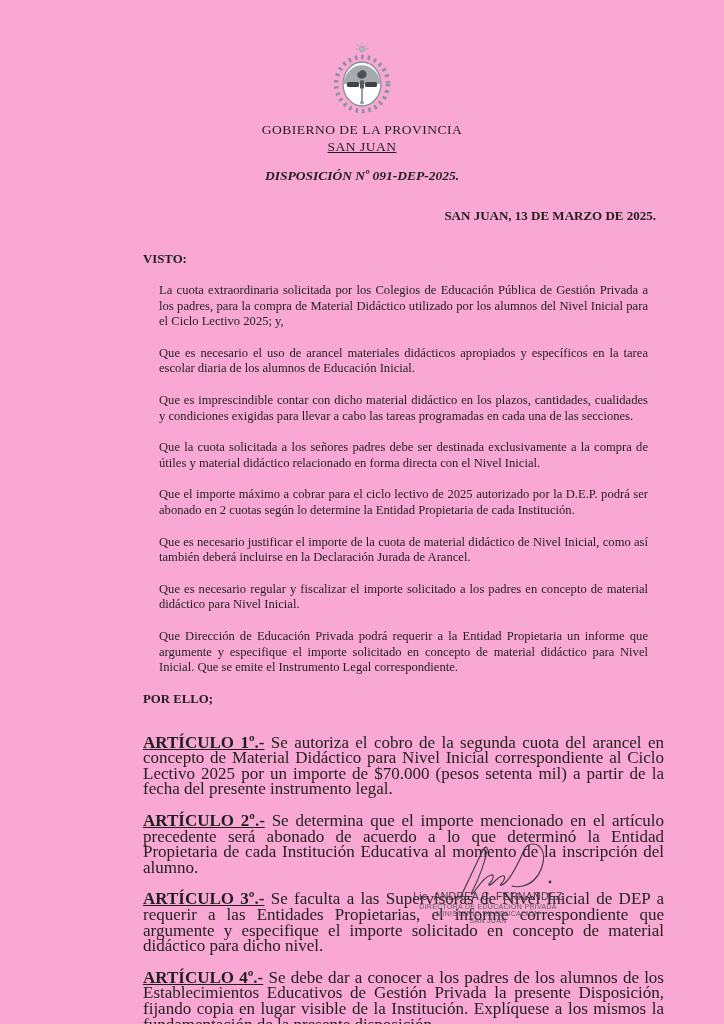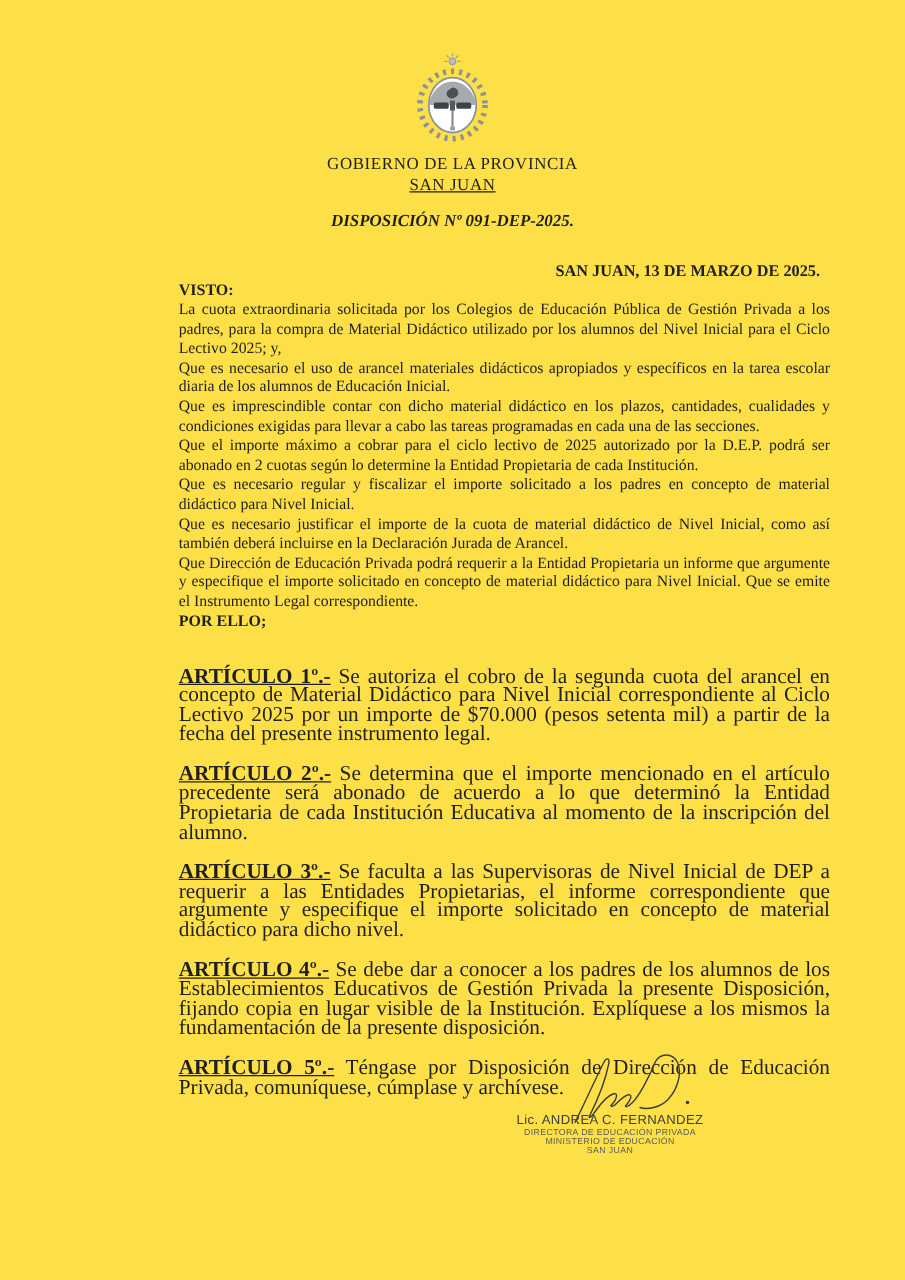--- a/index.html
+++ b/index.html
@@ -7,7 +7,7 @@
     position:relative;
     width:724px;height:1024px;
     margin:0 auto;
-    background:#fde047;
+    background:#f9a8d4;
     font-family:"Liberation Serif","DejaVu Serif",serif;
     color:#1f1f1f;
     overflow:hidden;

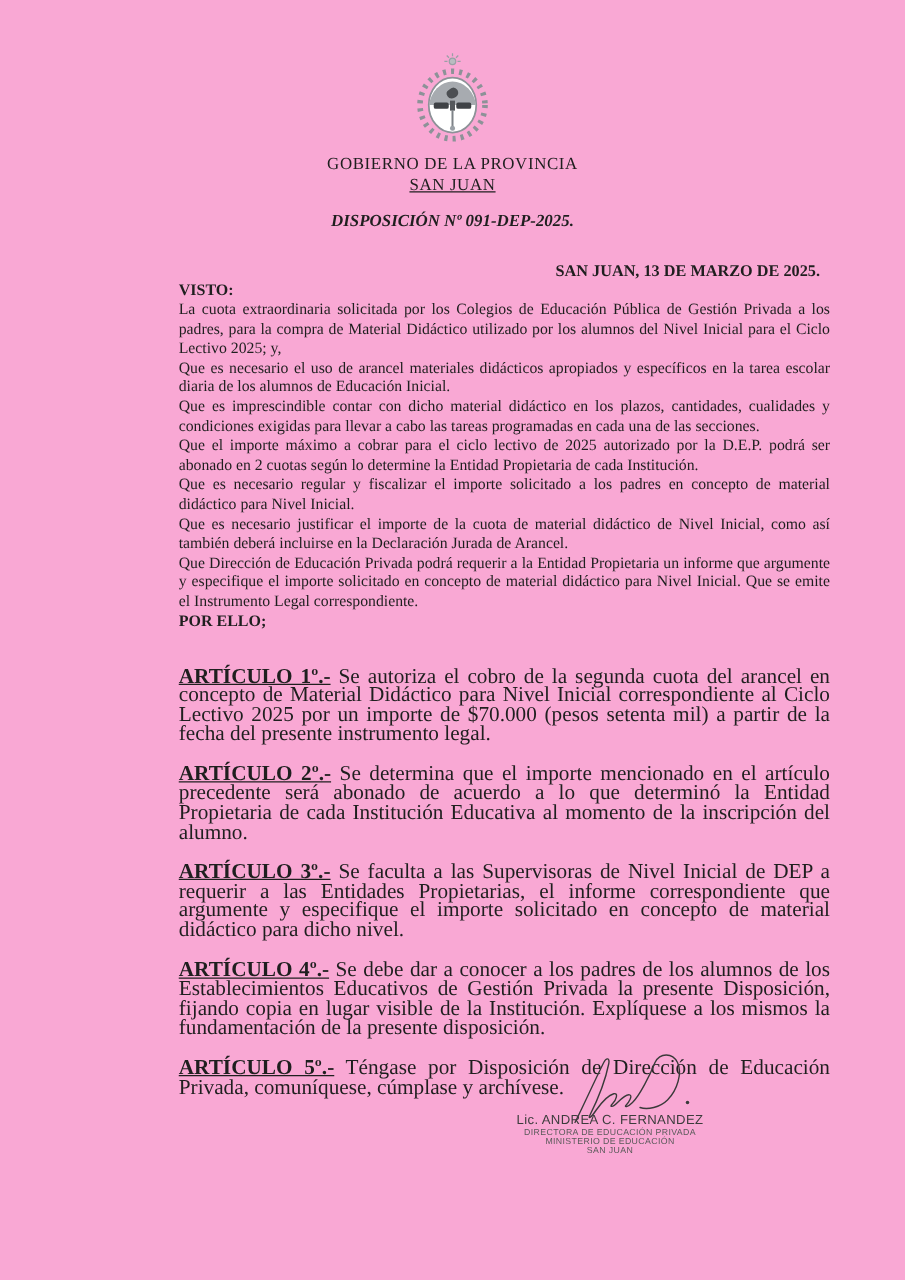--- a/index.html
+++ b/index.html
@@ -49,7 +49,7 @@
     font-weight:bold;
     font-size:12.8px;
   }
-  .visto-label{}
+  .visto-label{margin-top:28px;}
   .para{
     font-size:12.6px;
     line-height:15.6px;

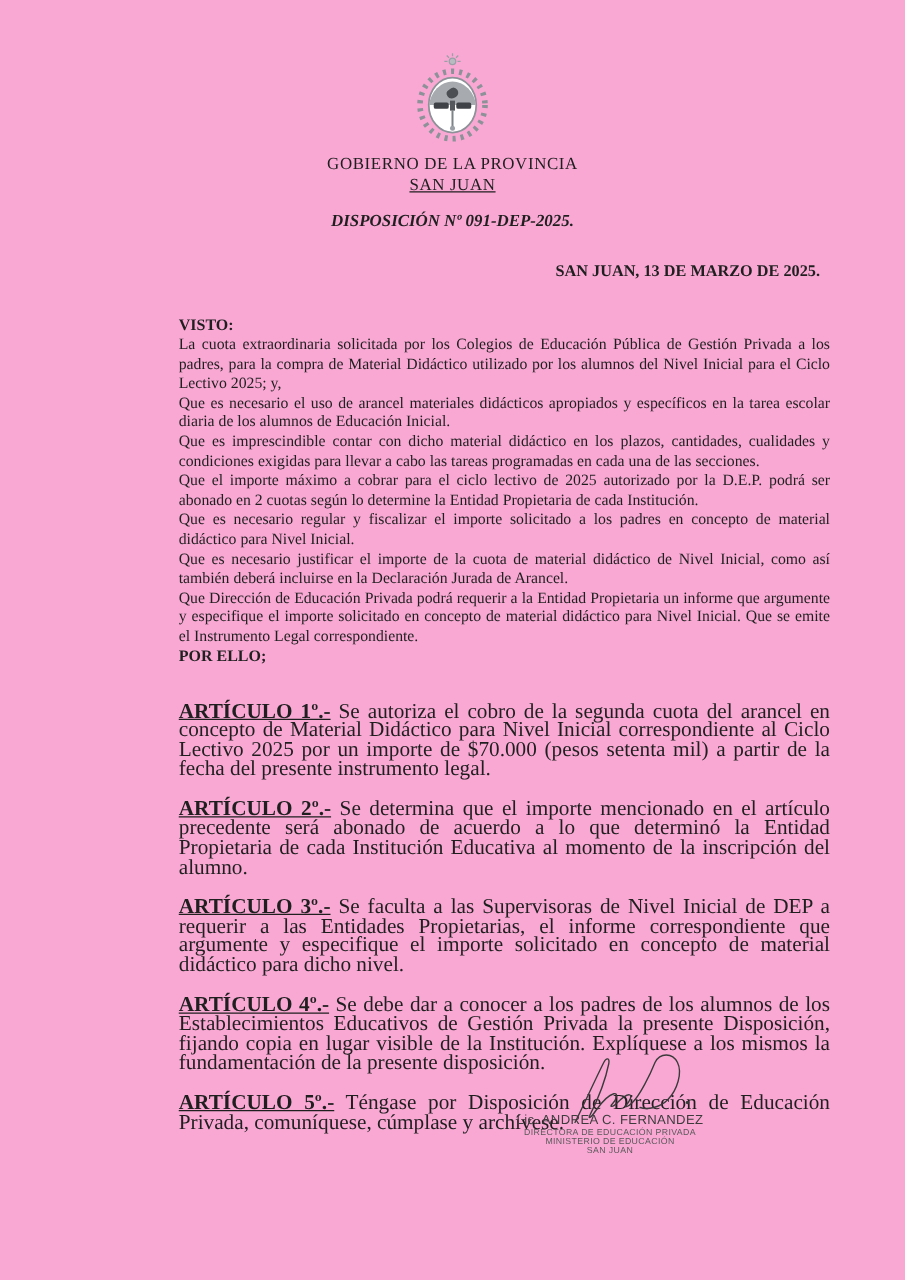--- a/index.html
+++ b/index.html
@@ -54,7 +54,7 @@
     font-size:12.6px;
     line-height:15.6px;
     text-align:justify;
-    margin:0;
+    margin:16px;
   }
   .considerando-label{margin-top:16px;}
   .por-ello{

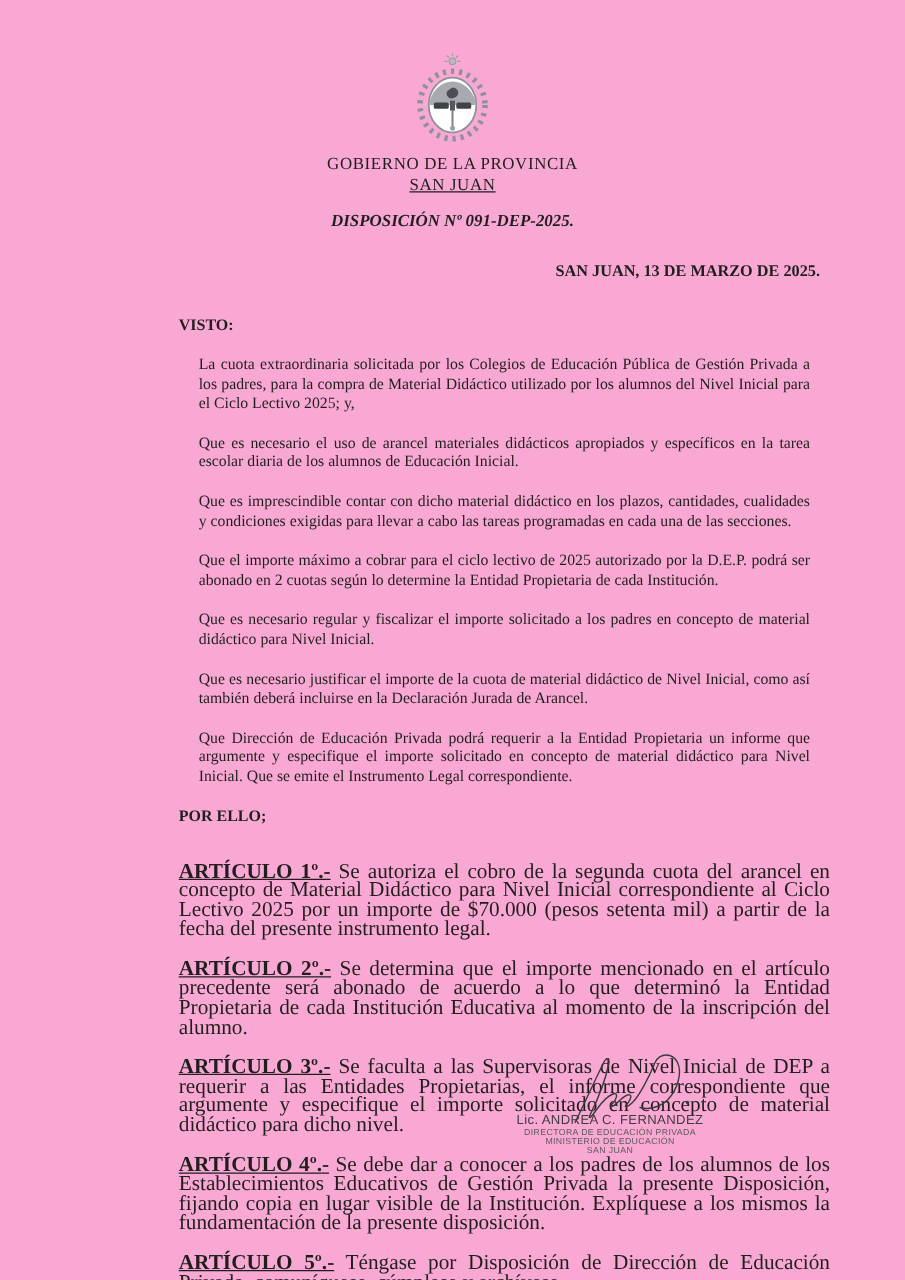--- a/index.html
+++ b/index.html
@@ -165,6 +165,7 @@
 
     <p class="para">Que es necesario el uso de arancel materiales didácticos apropiados y específicos en la tarea escolar diaria de los alumnos de Educación Inicial.</p>
     <p class="para">Que es imprescindible contar con dicho material didáctico en los plazos, cantidades, cualidades y condiciones exigidas para llevar a cabo las tareas programadas en cada una de las secciones.</p>
+    <p class="para">Que la cuota solicitada a los señores padres debe ser destinada exclusivamente a la compra de útiles y material didáctico relacionado en forma directa con el Nivel Inicial.</p>
     <p class="para">Que el importe máximo a cobrar para el ciclo lectivo de 2025 autorizado por la D.E.P. podrá ser abonado en 2 cuotas según lo determine la Entidad Propietaria de cada Institución.</p>
     <p class="para">Que es necesario regular y fiscalizar el importe solicitado a los padres en concepto de  material didáctico para  Nivel Inicial.</p>
     <p class="para">Que es necesario justificar el  importe de la cuota de material didáctico de Nivel Inicial, como así también deberá incluirse en la Declaración Jurada de Arancel.</p>

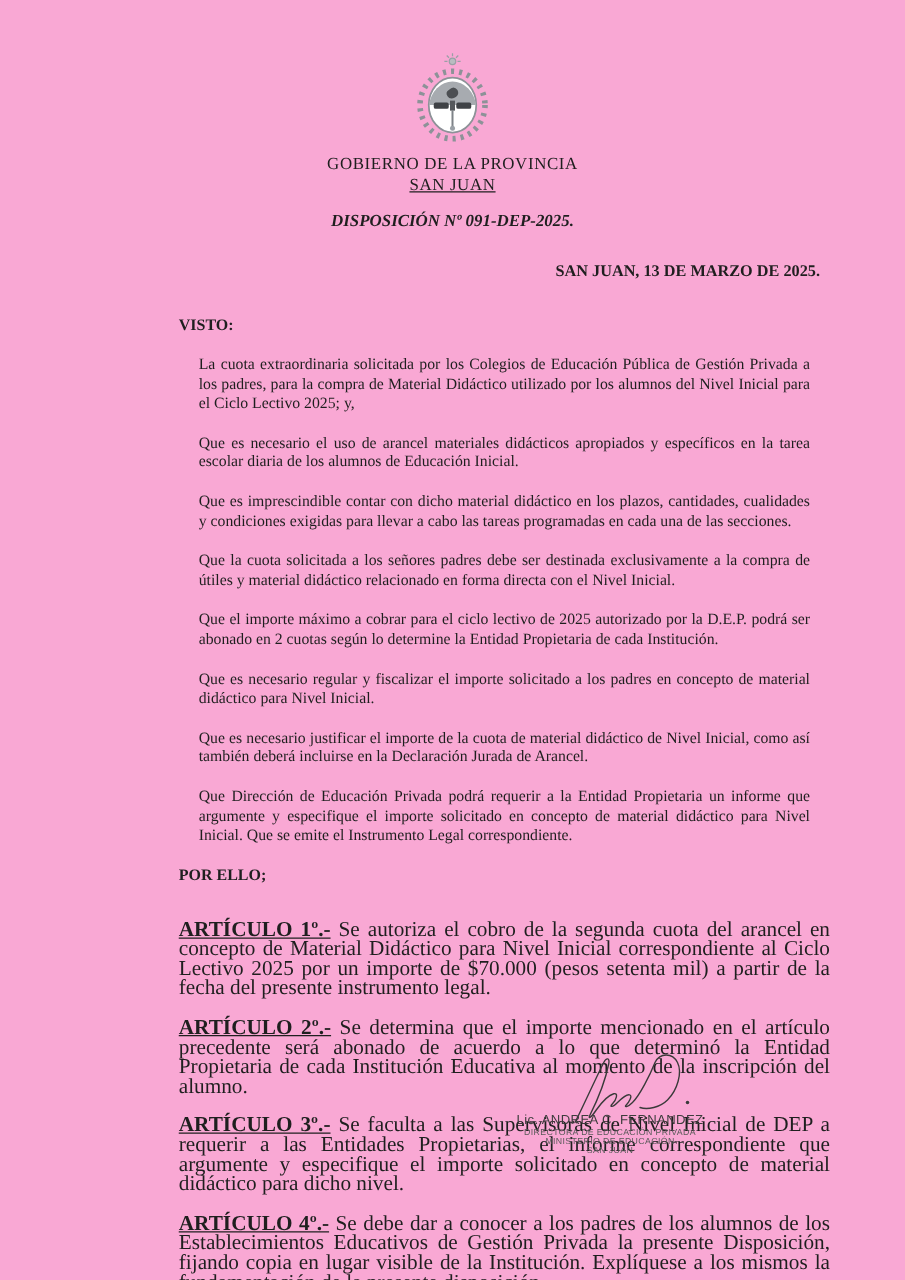--- a/index.html
+++ b/index.html
@@ -167,8 +167,8 @@
     <p class="para">Que es imprescindible contar con dicho material didáctico en los plazos, cantidades, cualidades y condiciones exigidas para llevar a cabo las tareas programadas en cada una de las secciones.</p>
     <p class="para">Que la cuota solicitada a los señores padres debe ser destinada exclusivamente a la compra de útiles y material didáctico relacionado en forma directa con el Nivel Inicial.</p>
     <p class="para">Que el importe máximo a cobrar para el ciclo lectivo de 2025 autorizado por la D.E.P. podrá ser abonado en 2 cuotas según lo determine la Entidad Propietaria de cada Institución.</p>
+    <p class="para">Que es necesario justificar el  importe de la cuota de material didáctico de Nivel Inicial, como así también deberá incluirse en la Declaración Jurada de Arancel.</p>
     <p class="para">Que es necesario regular y fiscalizar el importe solicitado a los padres en concepto de  material didáctico para  Nivel Inicial.</p>
-    <p class="para">Que es necesario justificar el  importe de la cuota de material didáctico de Nivel Inicial, como así también deberá incluirse en la Declaración Jurada de Arancel.</p>
     <p class="para">Que Dirección de Educación Privada podrá requerir a la Entidad Propietaria un informe que argumente y especifique el importe solicitado en concepto de material didáctico para Nivel Inicial. Que se emite el Instrumento Legal correspondiente.</p>
     <div class="por-ello">POR ELLO;</div>
 

